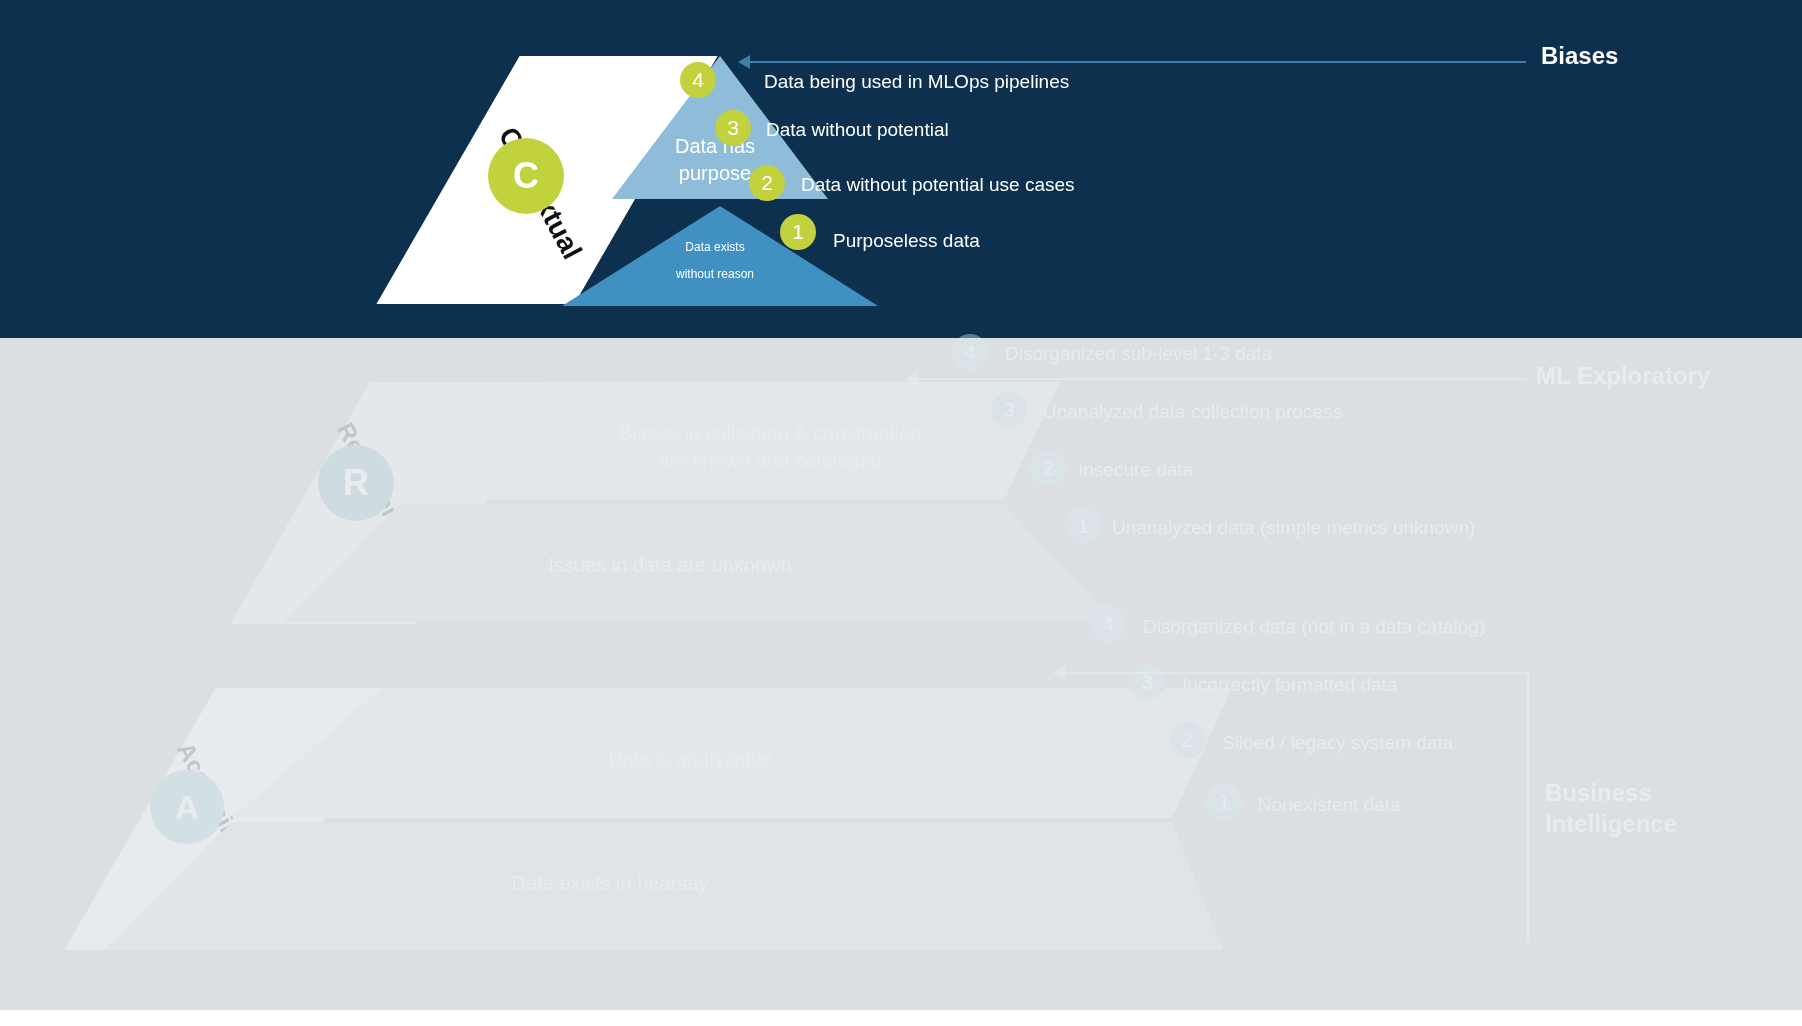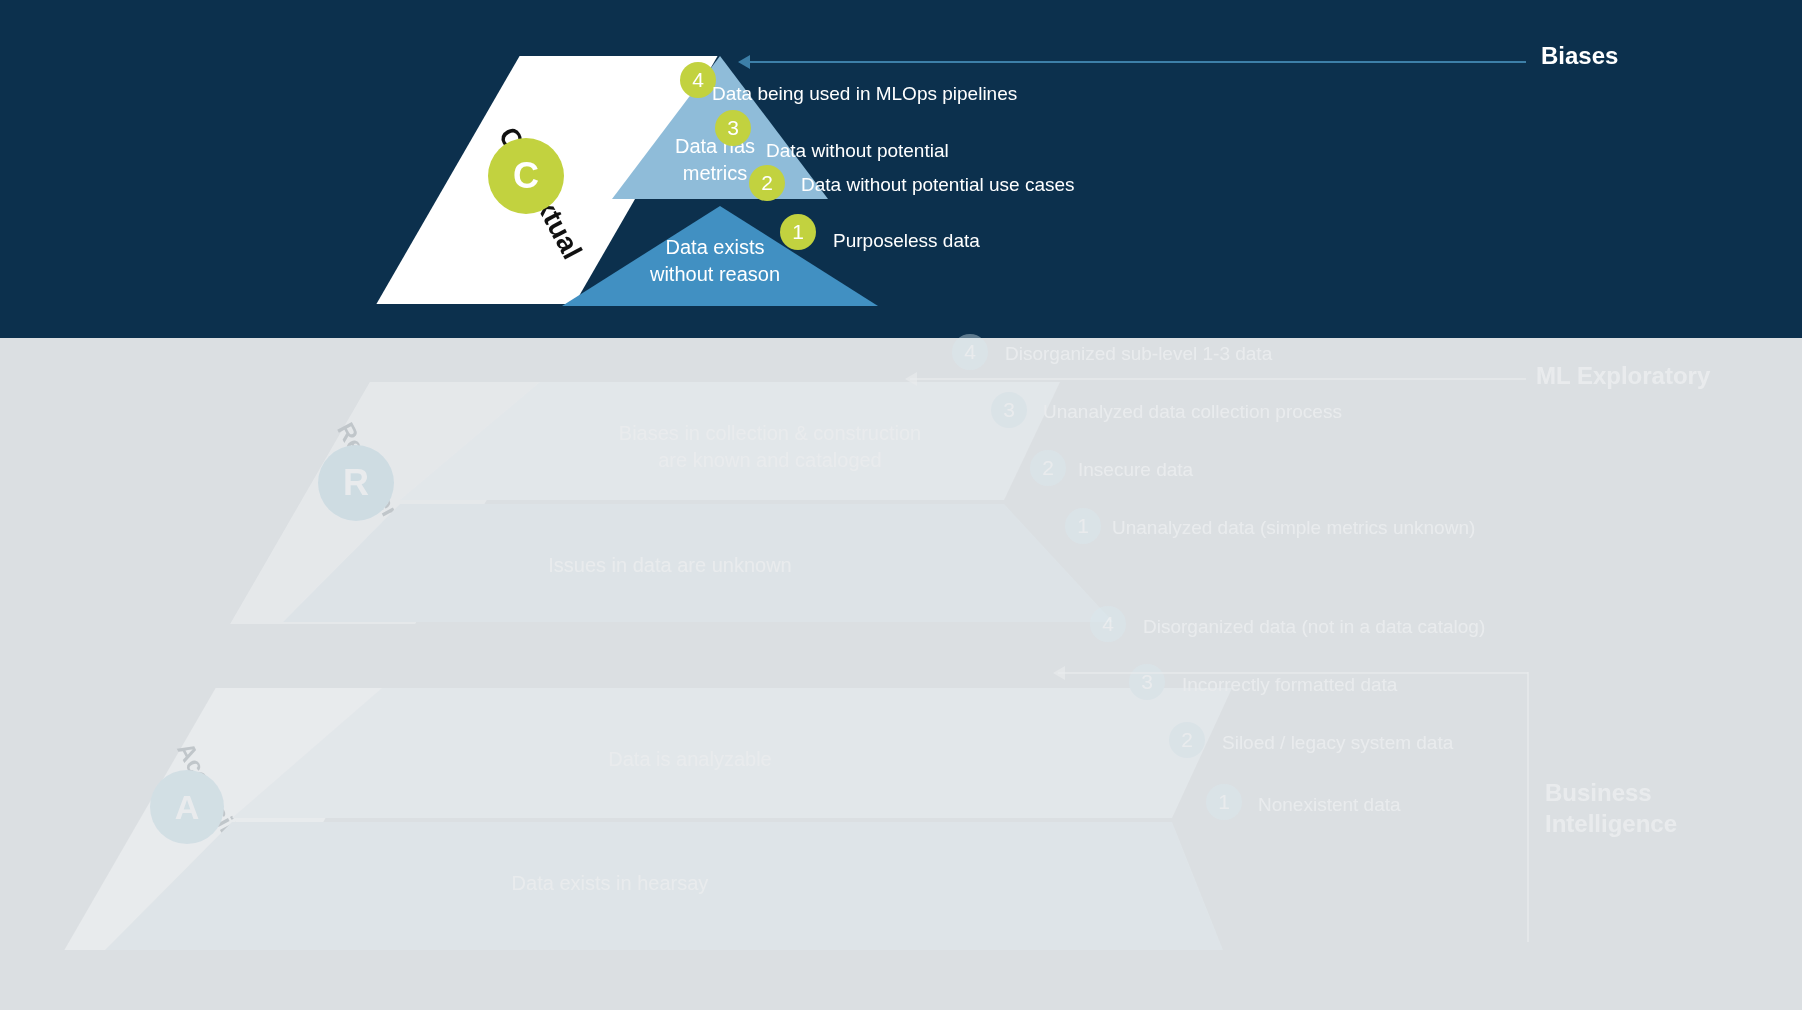--- a/index.html
+++ b/index.html
@@ -228,7 +228,7 @@
     </div>
 
     <div class="numbadge t1-badge" style="left:680px;top:62px;width:36px;height:36px;">4</div>
-    <div class="lbl-text" style="left:712px;top:69px;margin-top:12px;">Data being used in MLOps pipelines</div>
+    <div class="lbl-text" style="left:764px;top:69px;">Data being used in MLOps pipelines</div>
 
     <div class="numbadge t1-badge" style="left:715px;top:110px;width:36px;height:36px;">3</div>
     <div class="lbl-text" style="left:766px;top:117px;margin-top:21px;">Data without potential</div>

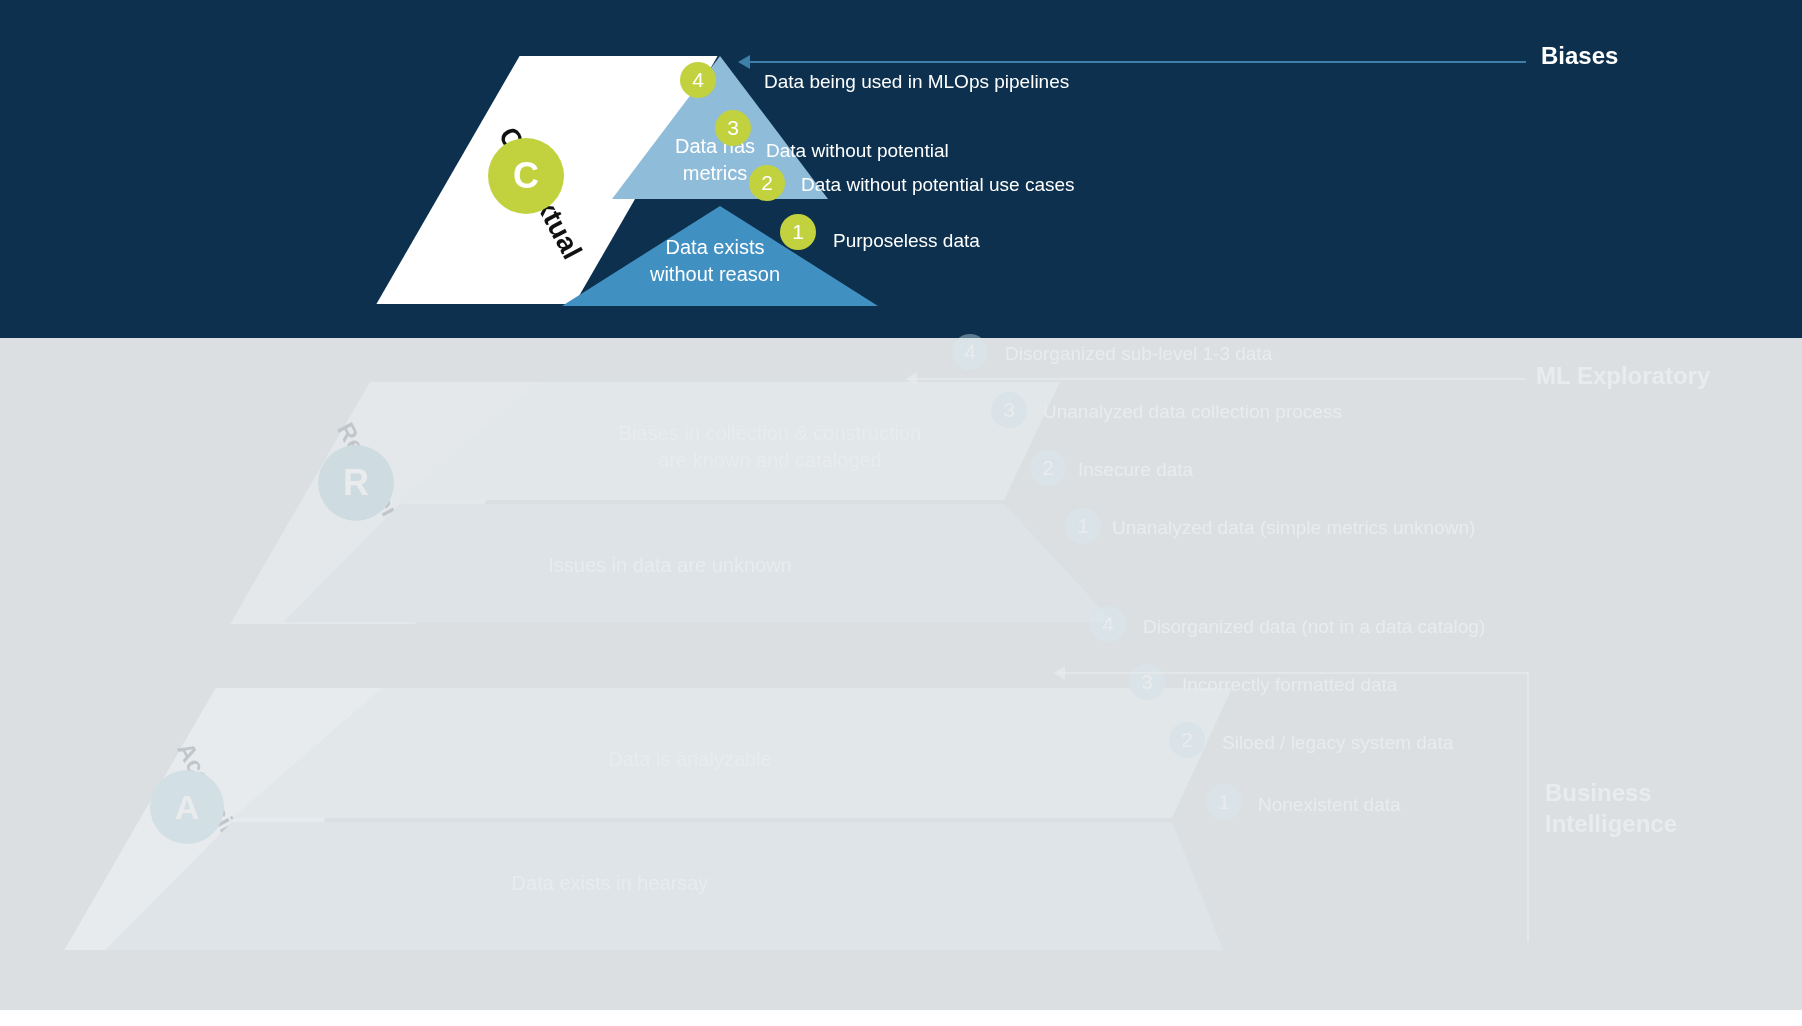--- a/index.html
+++ b/index.html
@@ -231,7 +231,7 @@
     <div class="lbl-text" style="left:764px;top:69px;">Data being used in MLOps pipelines</div>
 
     <div class="numbadge t1-badge" style="left:715px;top:110px;width:36px;height:36px;">3</div>
-    <div class="lbl-text" style="left:766px;top:117px;margin-top:21px;">Data without potential</div>
+    <div class="lbl-text" style="left:766px;top:117px;">Data without potential</div>
 
     <div class="numbadge t1-badge" style="left:749px;top:165px;width:36px;height:36px;">2</div>
     <div class="lbl-text" style="left:801px;top:172px;">Data without potential use cases</div>

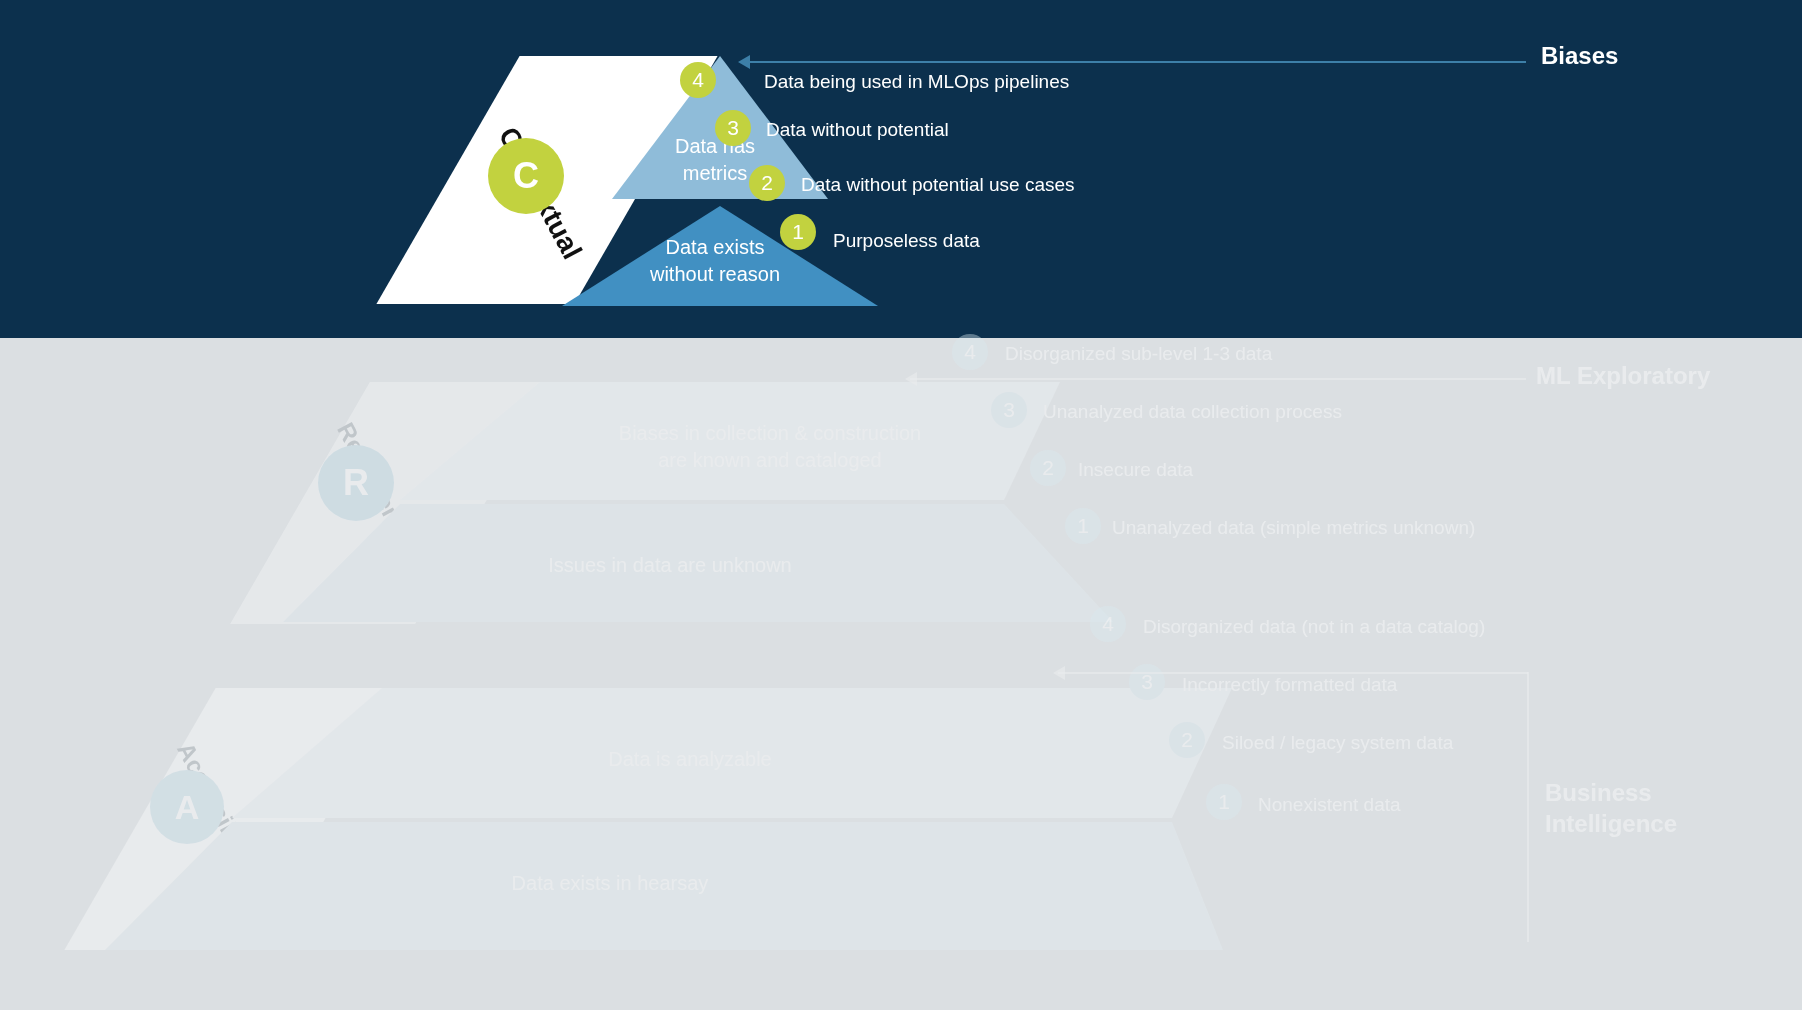--- a/index.html
+++ b/index.html
@@ -220,7 +220,7 @@
 
     <div class="t1-txt-top">
       <div>Data has</div>
-      <div>metrics</div>
+      <div>purpose</div>
     </div>
     <div class="t1-txt-bot">
       <div>Data exists</div>

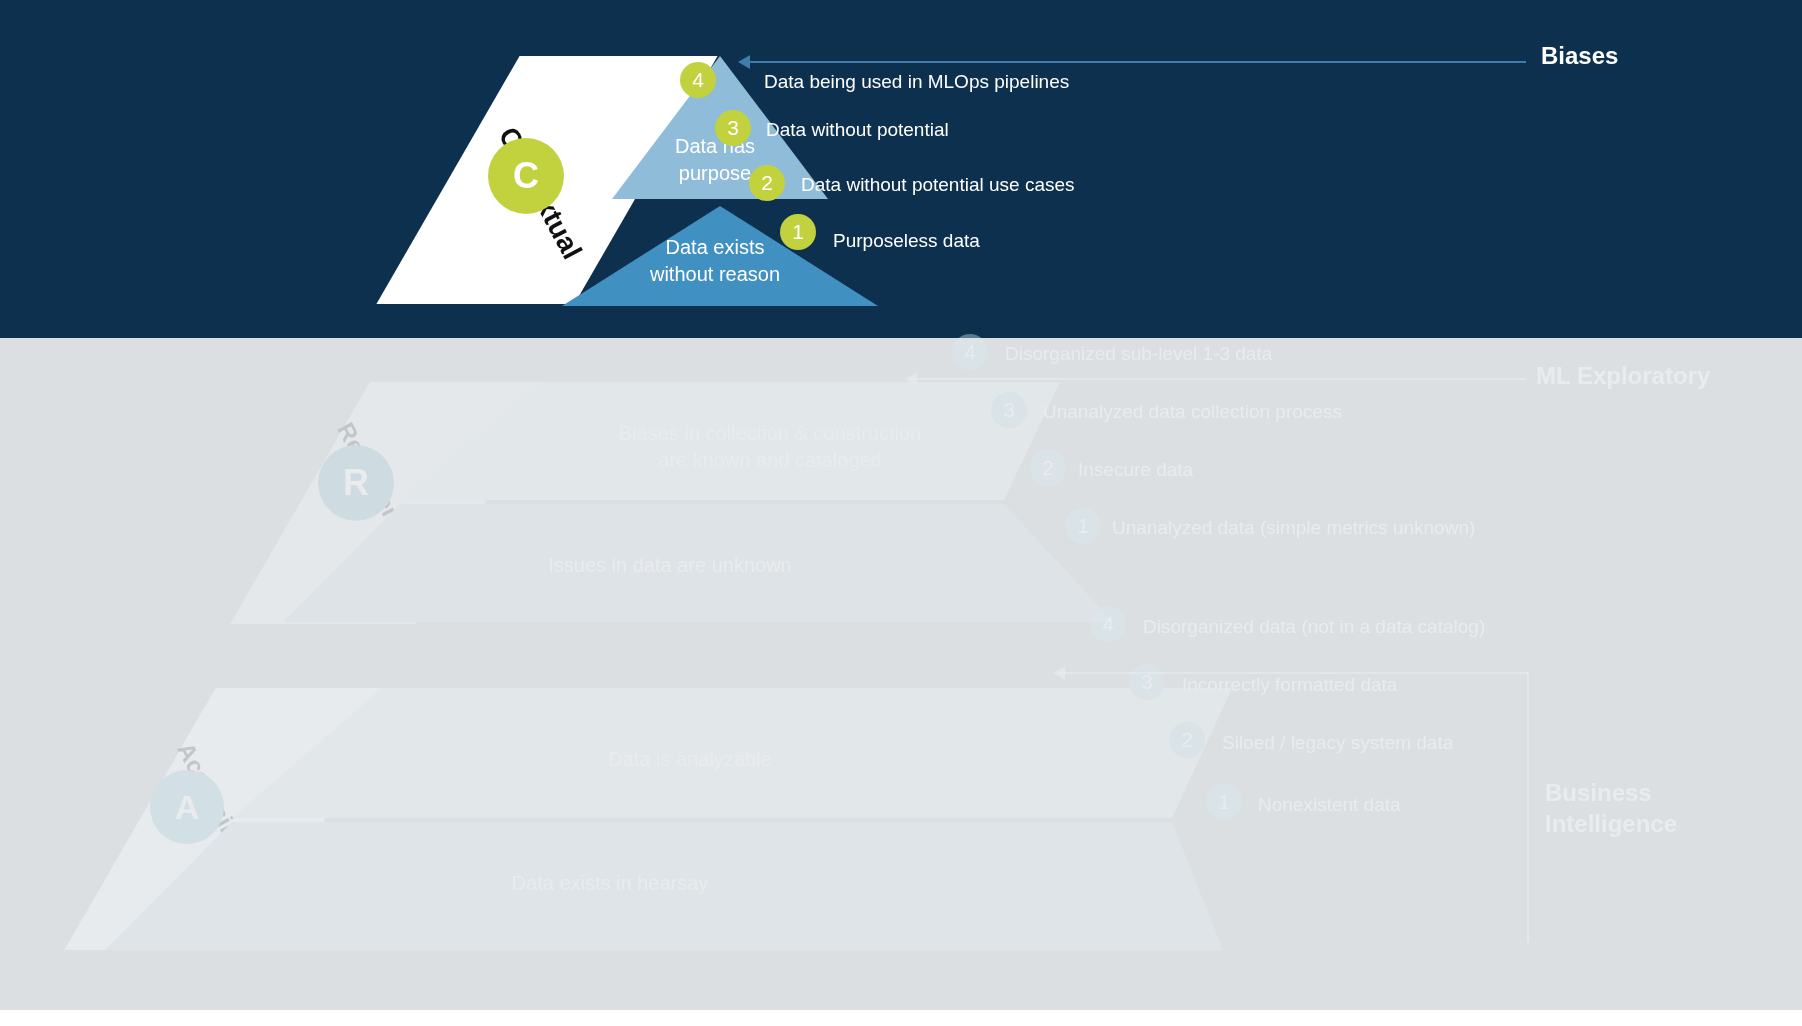--- a/index.html
+++ b/index.html
@@ -71,7 +71,7 @@
   }
   .t1-txt-bot{
     position:absolute;left:610px;top:234px;width:210px;
-    text-align:center;color:#ffffff;font-size:20px;line-height:27px;
+    text-align:center;color:#ffffff;font-size:12px;line-height:27px;
   }
   .t1-badge{background:#c2d23f;}
 

